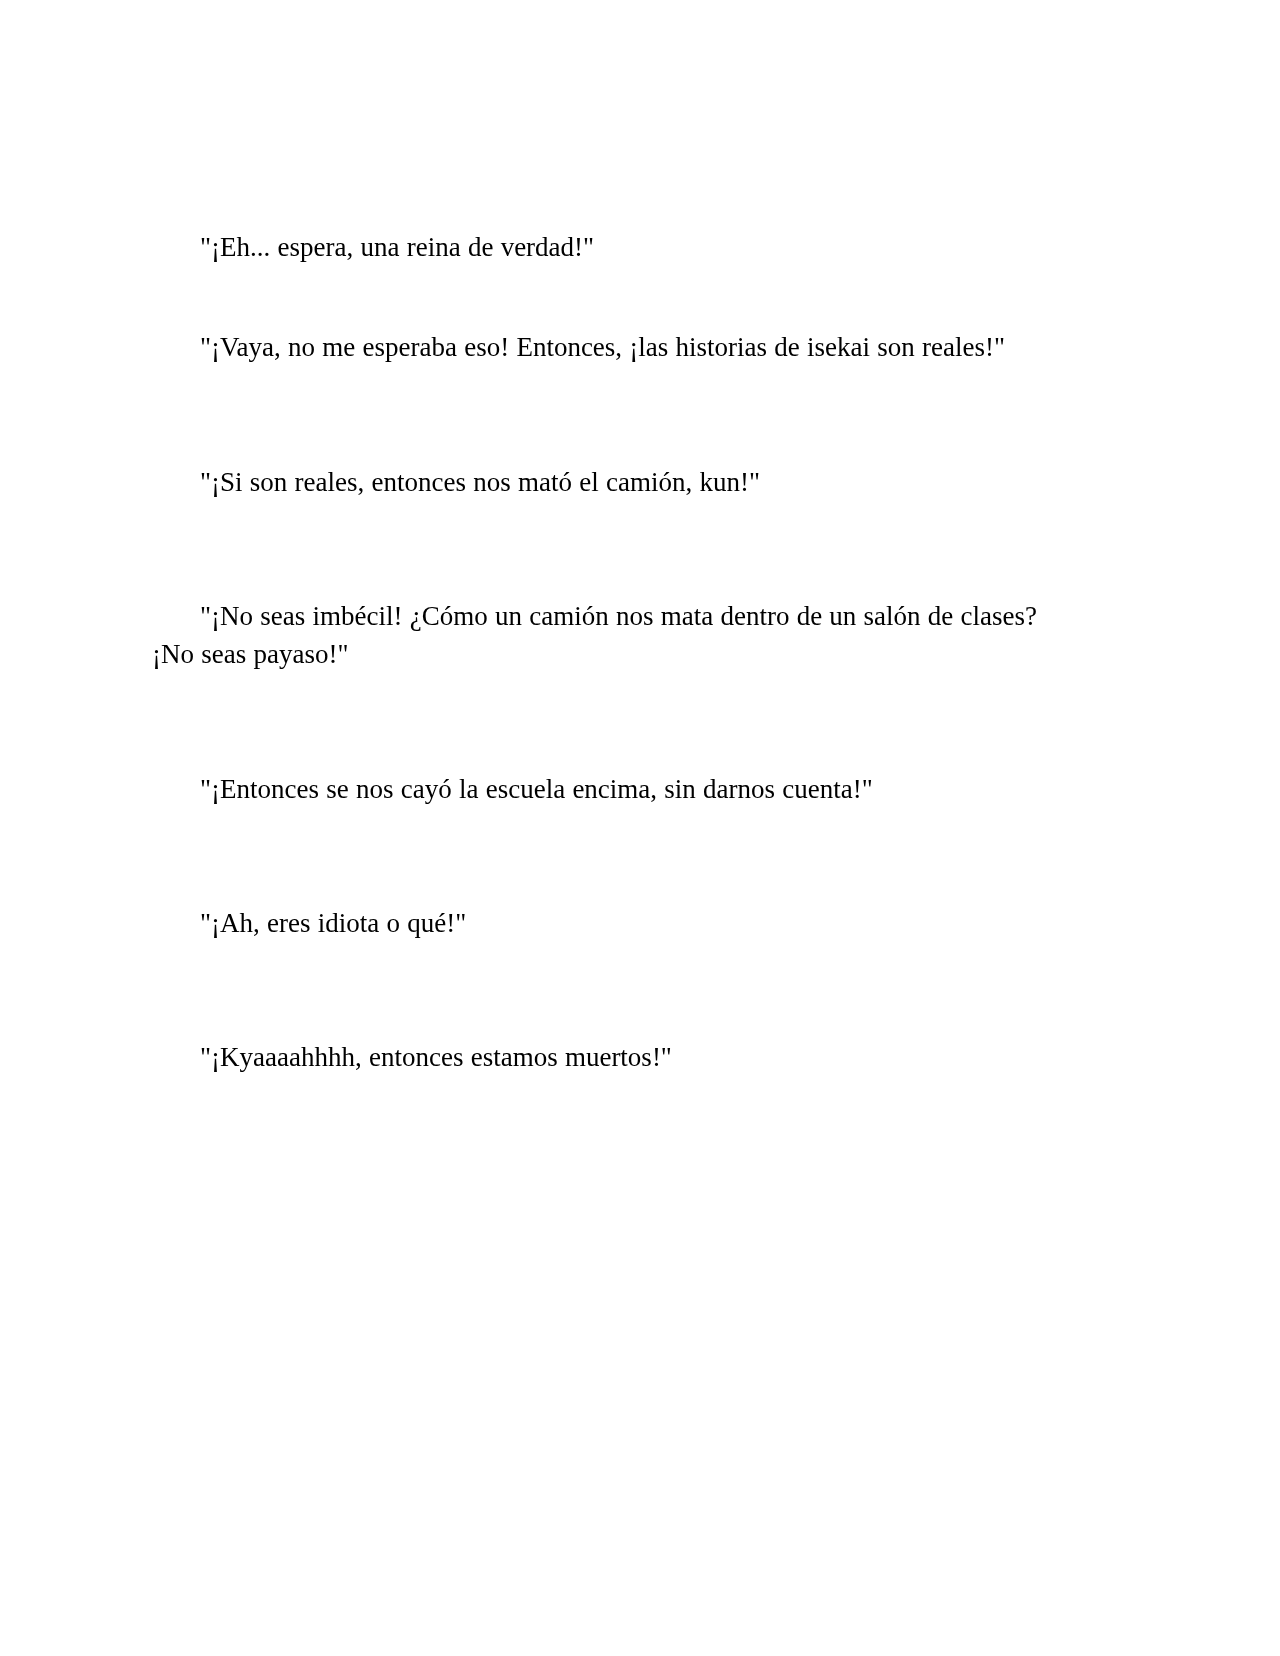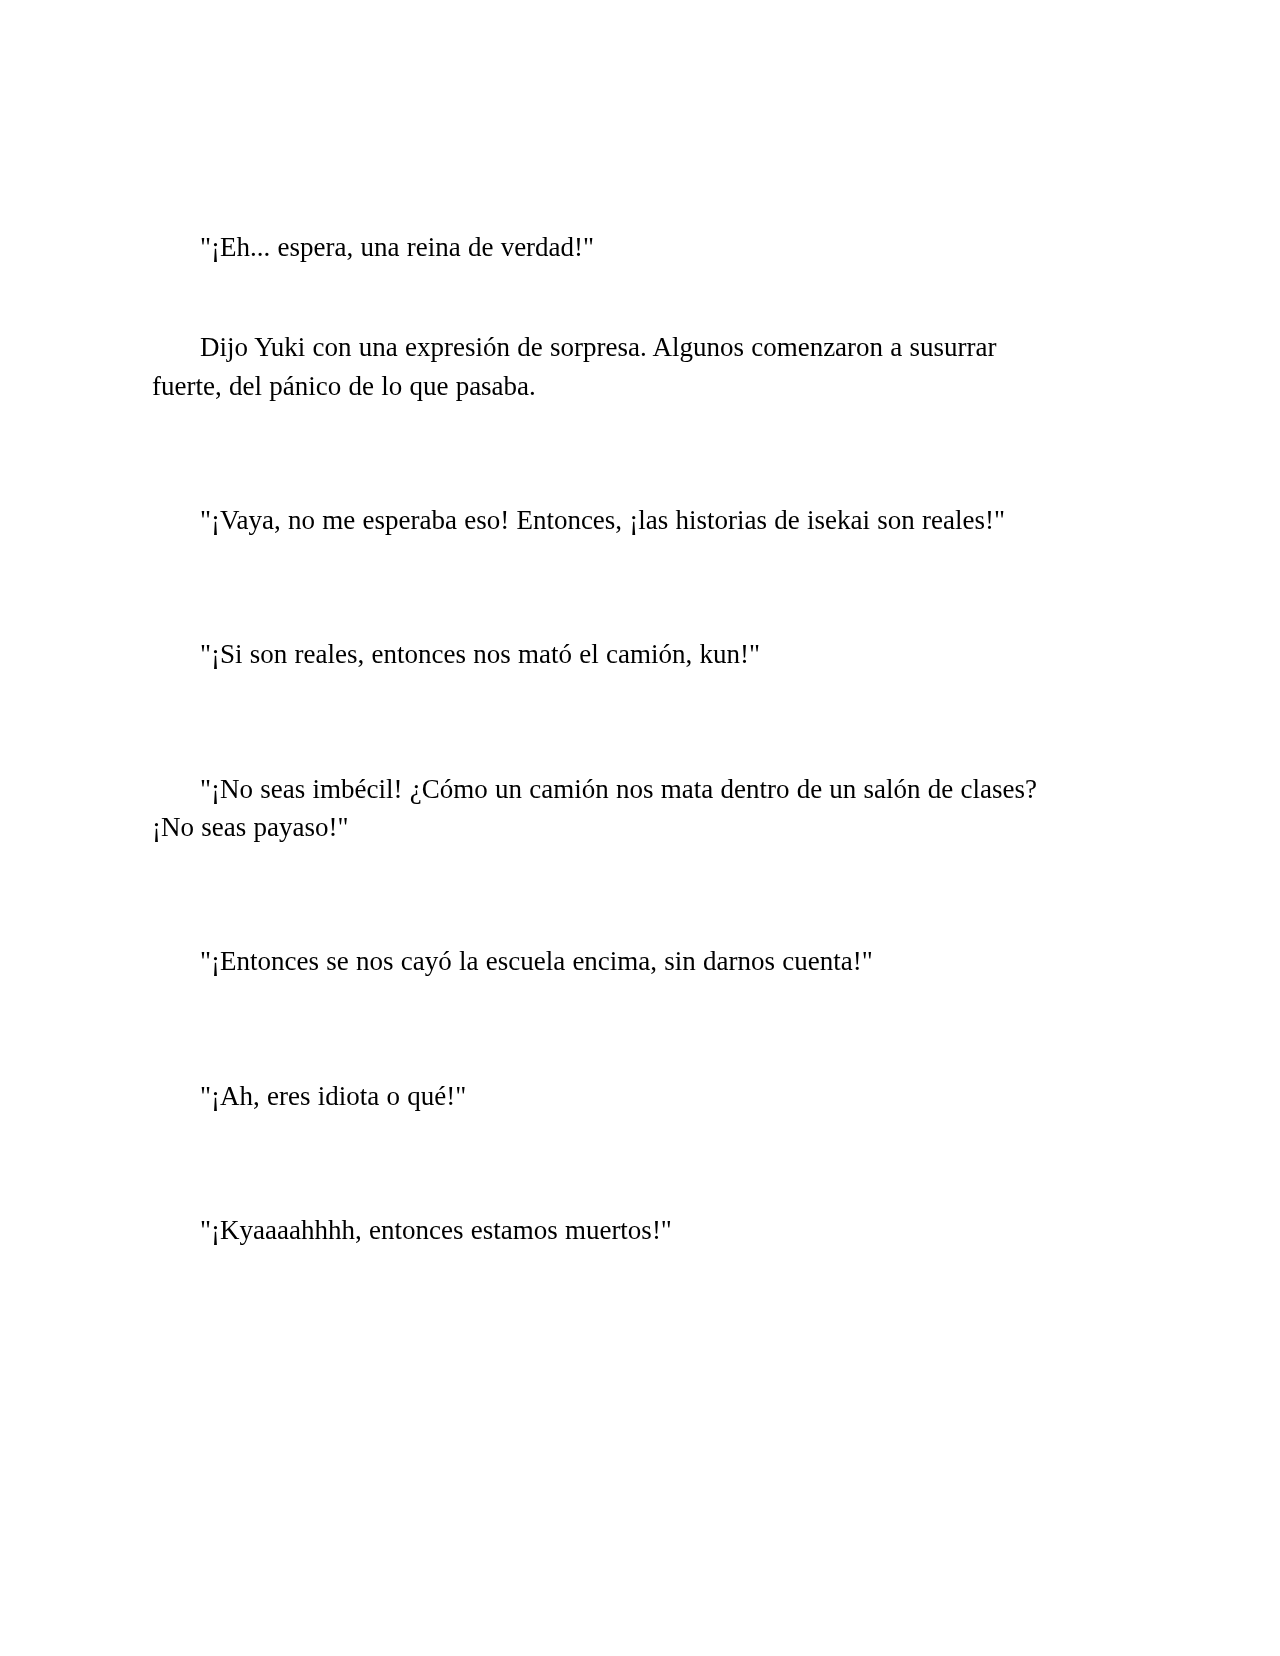--- a/index.html
+++ b/index.html
@@ -41,7 +41,6 @@
 <div class="page">
   <div class="doc-body">
     <p class="para">"¡Eh... espera, una reina de verdad!"</p>
-    <p class="para gap-large">Dijo Yuki con una expresión de sorpresa. Algunos comenzaron a susurrar fuerte, del pánico de lo que pasaba.</p>
     <p class="para gap-large">"¡Vaya, no me esperaba eso! Entonces, ¡las historias de isekai son reales!"</p>
     <p class="para gap-large">"¡Si son reales, entonces nos mató el camión, kun!"</p>
     <p class="para gap-large">"¡No seas imbécil! ¿Cómo un camión nos mata dentro de un salón de clases? ¡No seas payaso!"</p>

